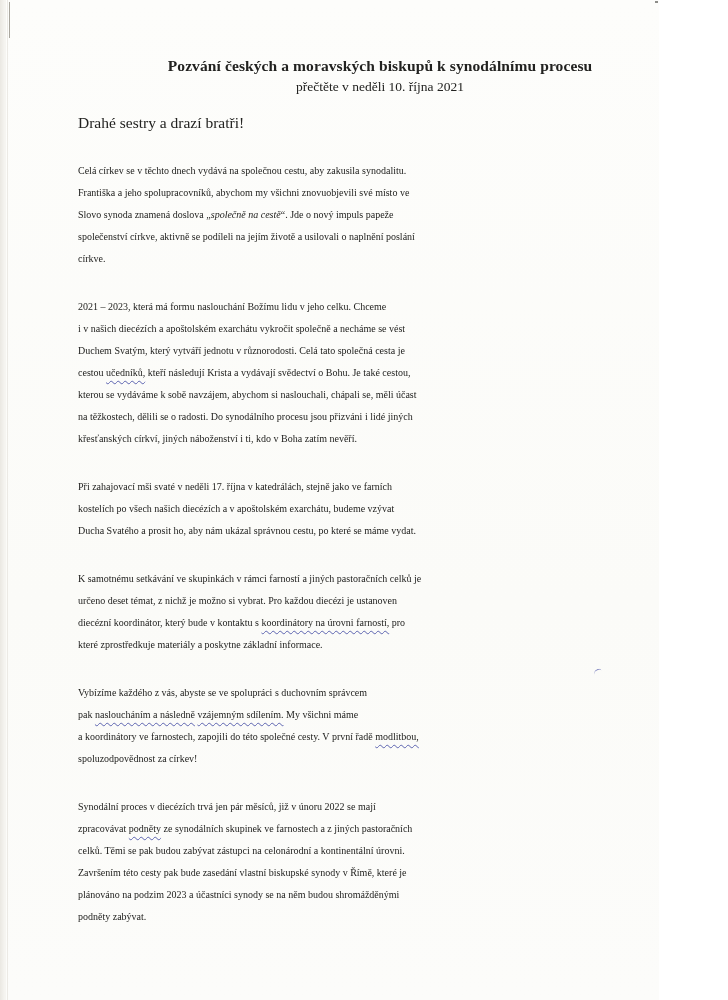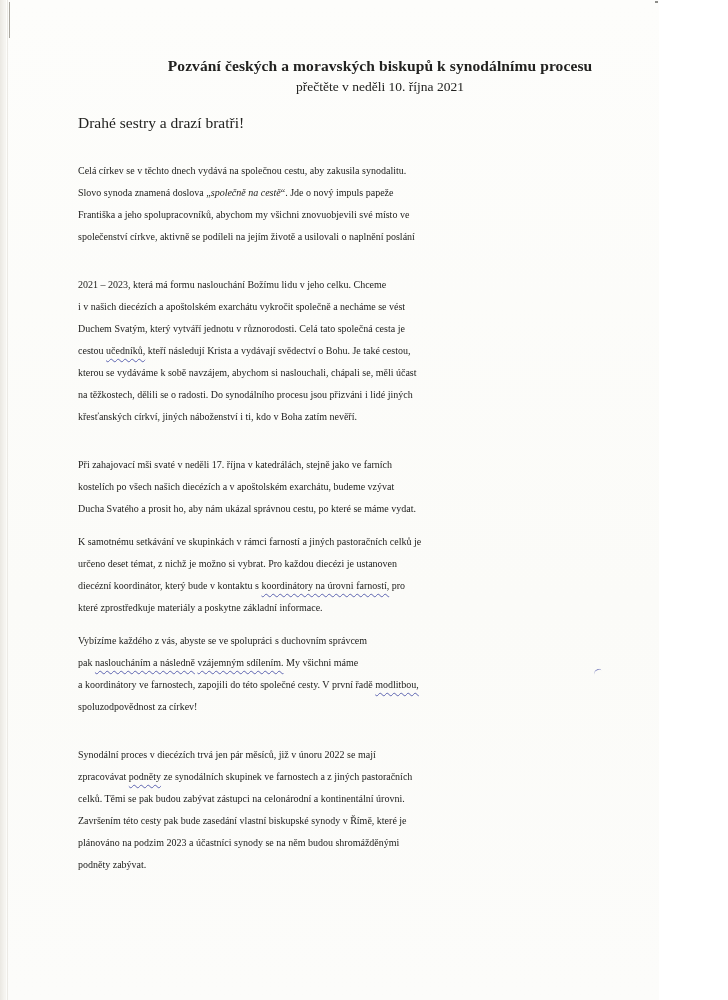--- a/index.html
+++ b/index.html
@@ -57,8 +57,8 @@
     <div id="document-body">
         <div class="para gap-large">
           <div class="line"><span>Celá církev se v těchto dnech vydává na společnou cestu, aby zakusila synodalitu.</span></div>
+          <div class="line"><span>Františka a jeho spolupracovníků, abychom my všichni znovuobjevili své místo ve</span></div>
           <div class="line"><span>Slovo synoda znamená doslova „</span><span class="italic">společně na cestě</span><span>“. Jde o nový impuls papeže</span></div>
-          <div class="line"><span>Františka a jeho spolupracovníků, abychom my všichni znovuobjevili své místo ve</span></div>
           <div class="line"><span>společenství církve, aktivně se podíleli na jejím životě a usilovali o naplnění poslání</span></div>
         </div>
         <div class="para gap-large">

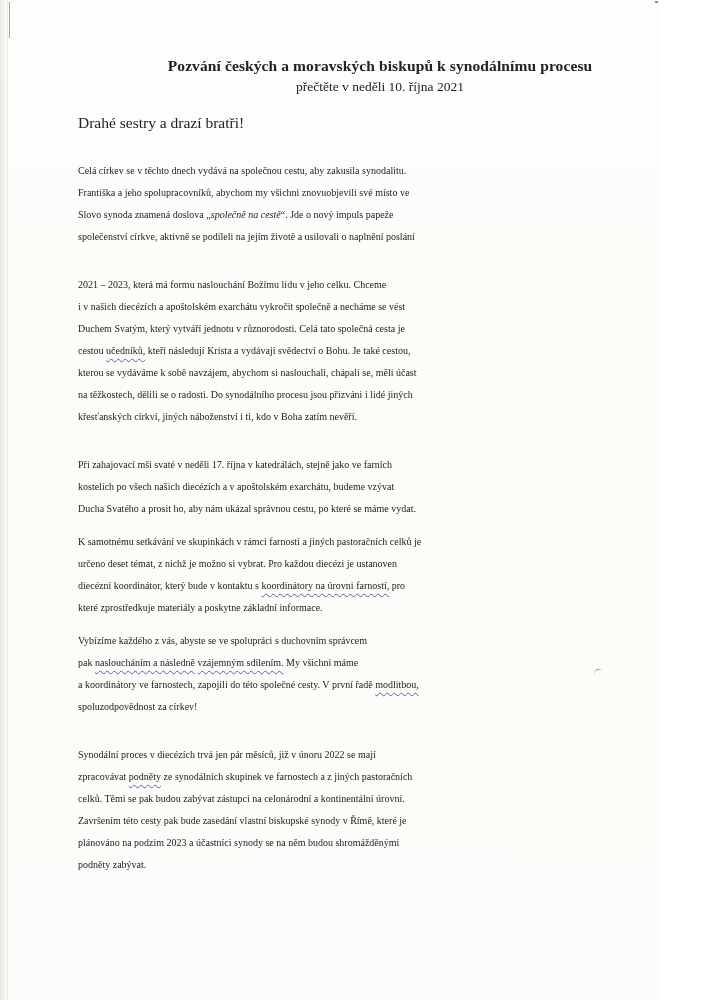--- a/index.html
+++ b/index.html
@@ -60,6 +60,7 @@
           <div class="line"><span>Františka a jeho spolupracovníků, abychom my všichni znovuobjevili své místo ve</span></div>
           <div class="line"><span>Slovo synoda znamená doslova „</span><span class="italic">společně na cestě</span><span>“. Jde o nový impuls papeže</span></div>
           <div class="line"><span>společenství církve, aktivně se podíleli na jejím životě a usilovali o naplnění poslání</span></div>
+          <div class="line"><span>církve.</span></div>
         </div>
         <div class="para gap-large">
           <div class="line"><span>2021 – 2023, která má formu naslouchání Božímu lidu v jeho celku. Chceme</span></div>

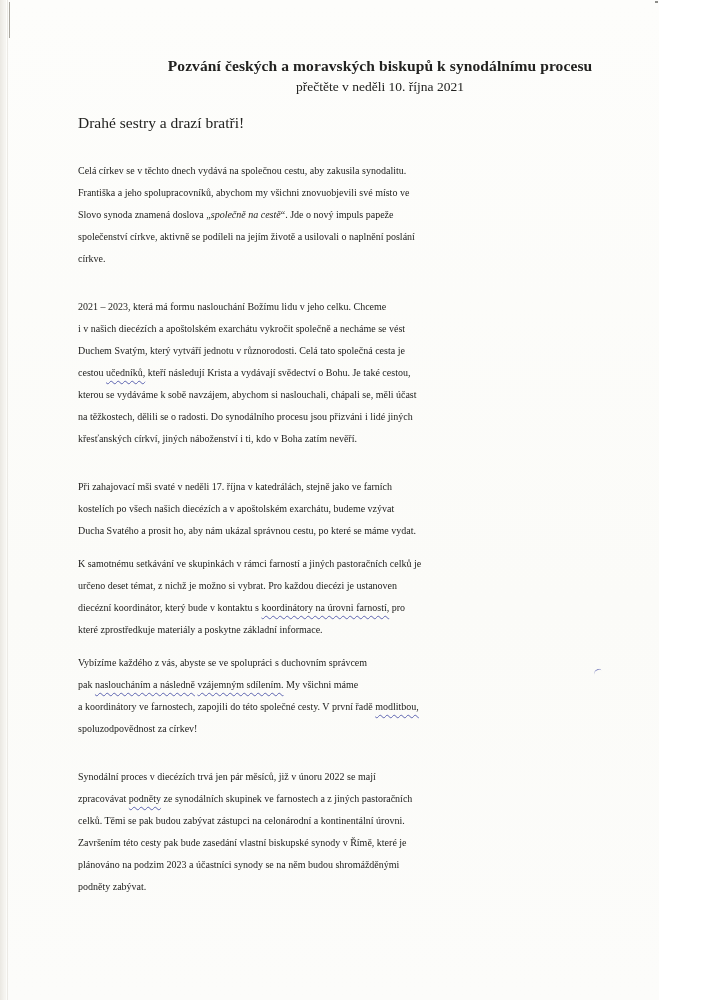--- a/index.html
+++ b/index.html
@@ -29,7 +29,7 @@
 
   .para { font-size:10px; }
   .gap-large { margin-top:26px; }
-  .gap-small { margin-top:11px;font-family:Liberation Serif, serif; }
+  .gap-small { margin-top:26px;font-family:Liberation Serif, serif; }
   .line { line-height:22px; white-space:pre; }
   .italic { font-style:italic; }
   .underline {

